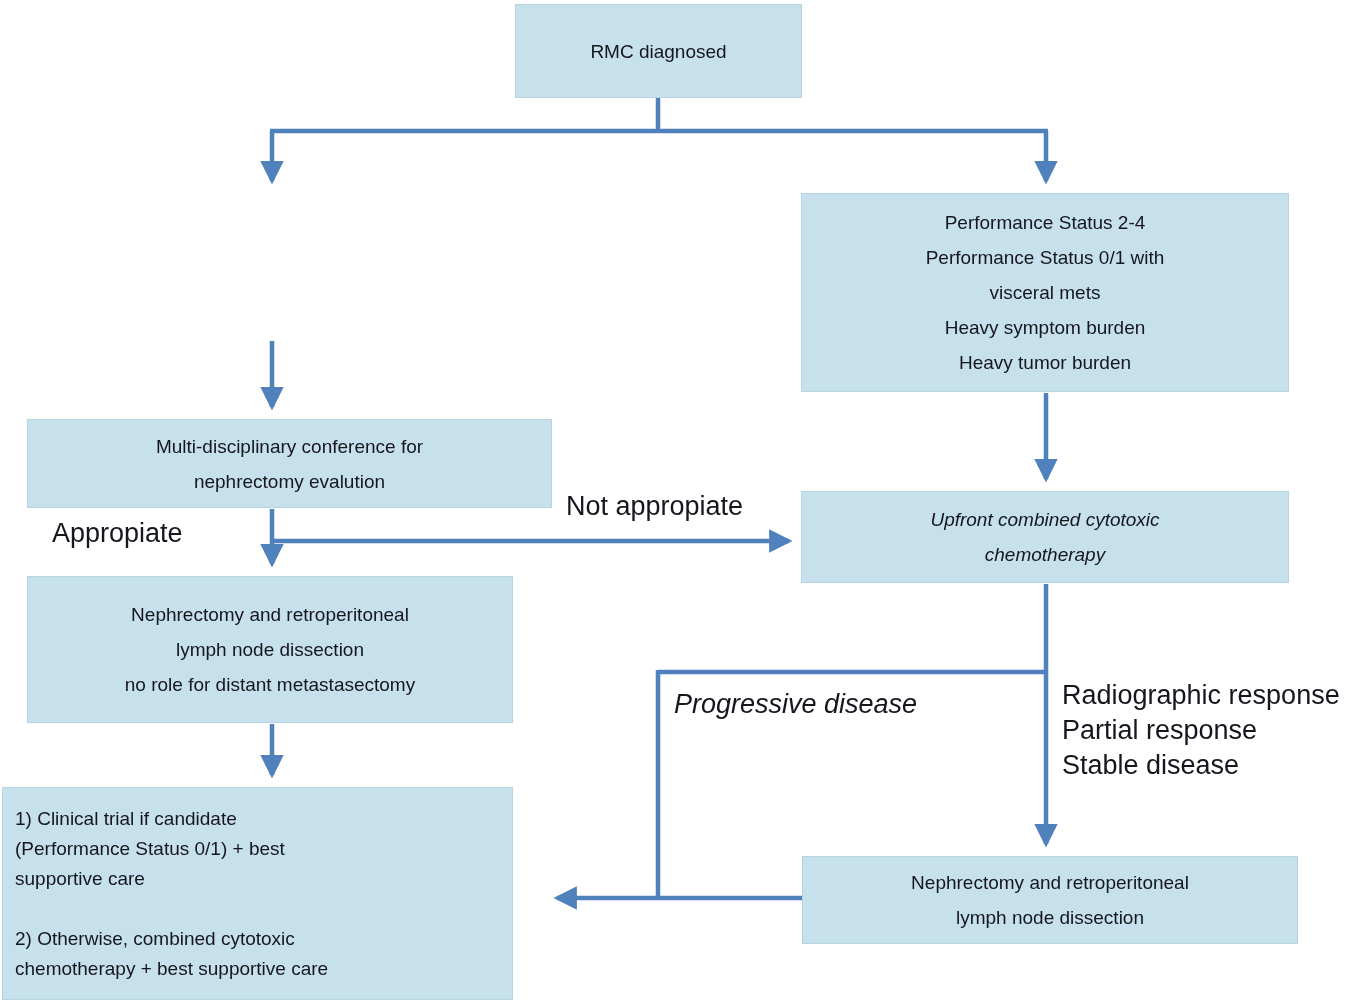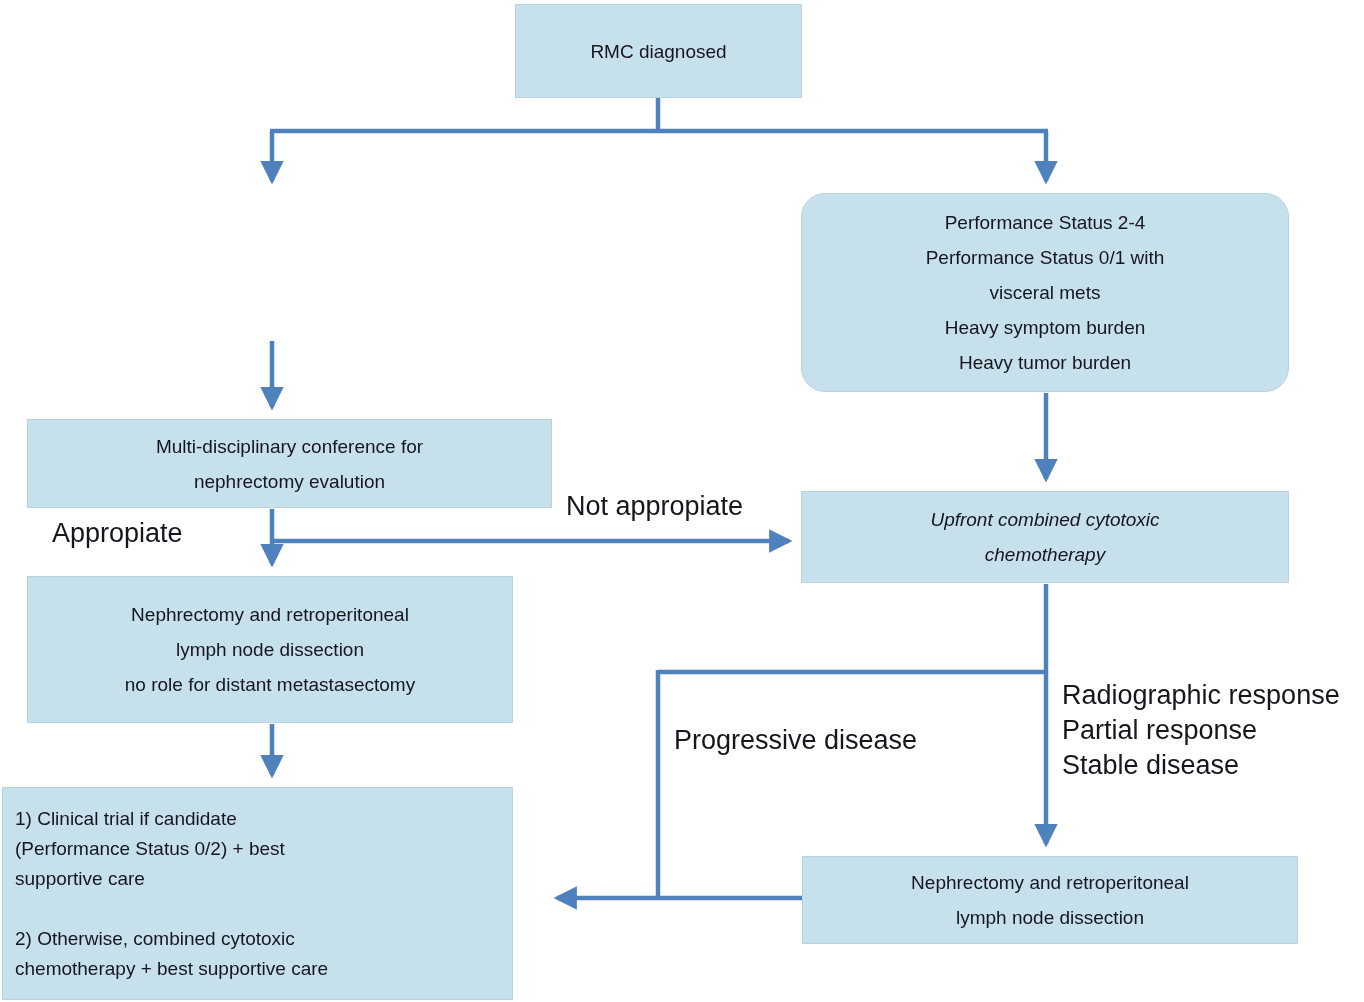--- a/index.html
+++ b/index.html
@@ -90,7 +90,7 @@
   <div class="node" style="left:515px;top:4px;width:287px;height:94px;">RMC diagnosed</div>
 
 
-  <div class="node" style="left:801px;top:193px;width:488px;height:199px;border-radius:24px;">Performance Status 2-4
+  <div class="node" style="left:801px;top:193px;width:488px;height:199px;">Performance Status 2-4
 Performance Status 0/1 with
 visceral mets
 Heavy symptom burden

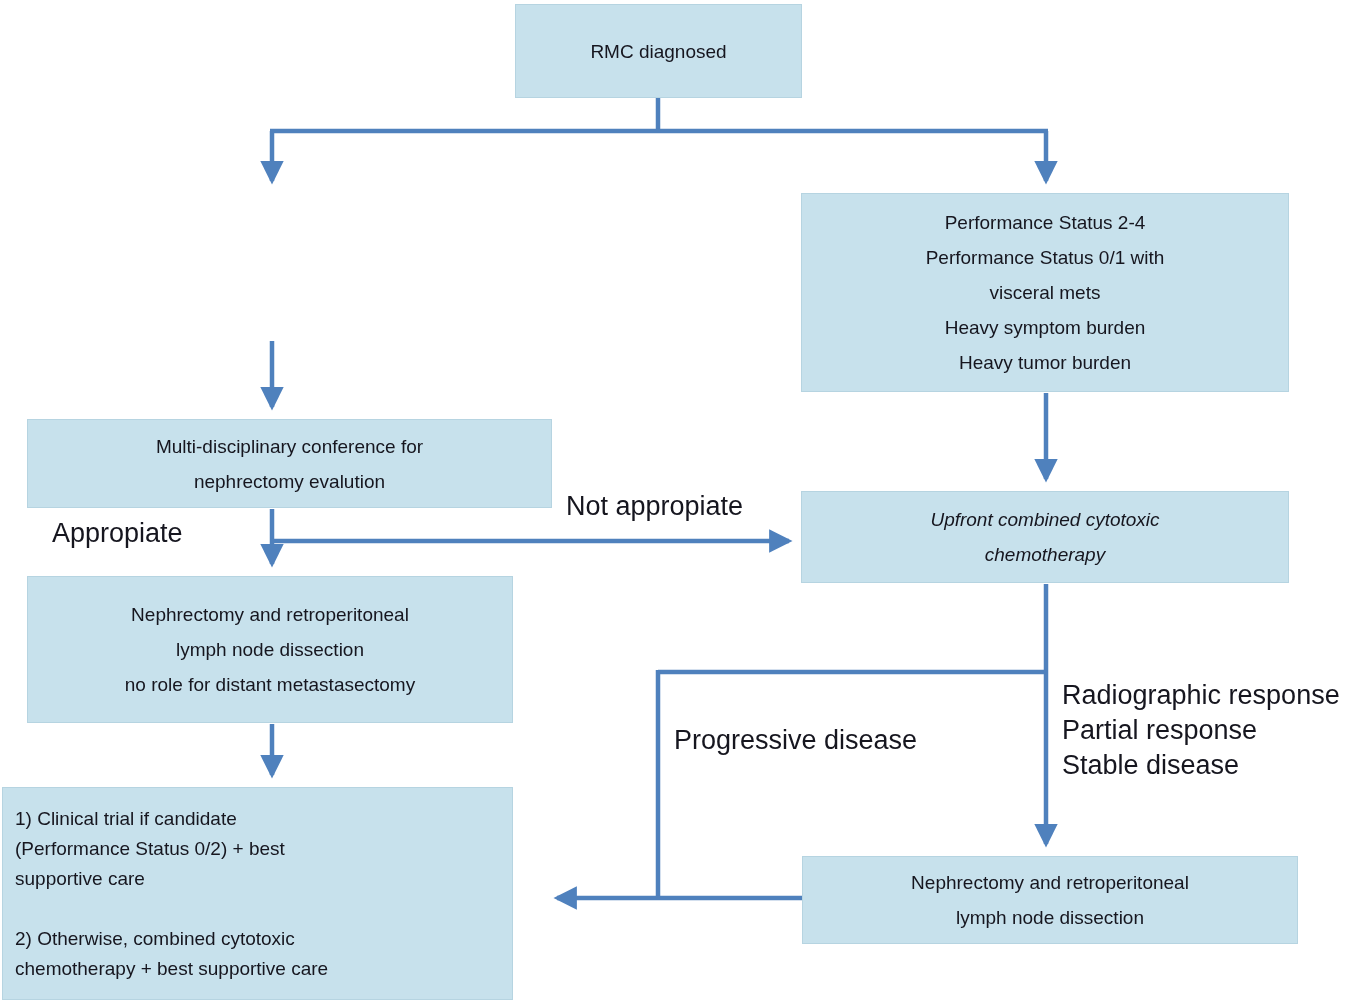--- a/index.html
+++ b/index.html
@@ -120,7 +120,7 @@
 
   <div class="edge-label" style="left:566px;top:489px;">Not appropiate</div>
 
-  <div class="edge-label" style="left:674px;top:723px;">Progressive disease</div>
+  <div class="edge-label" style="left:674px;top:687px;font-style:italic;">Progressive disease</div>
 
   <div class="edge-label" style="left:1062px;top:678px;">Radiographic response
 Partial response

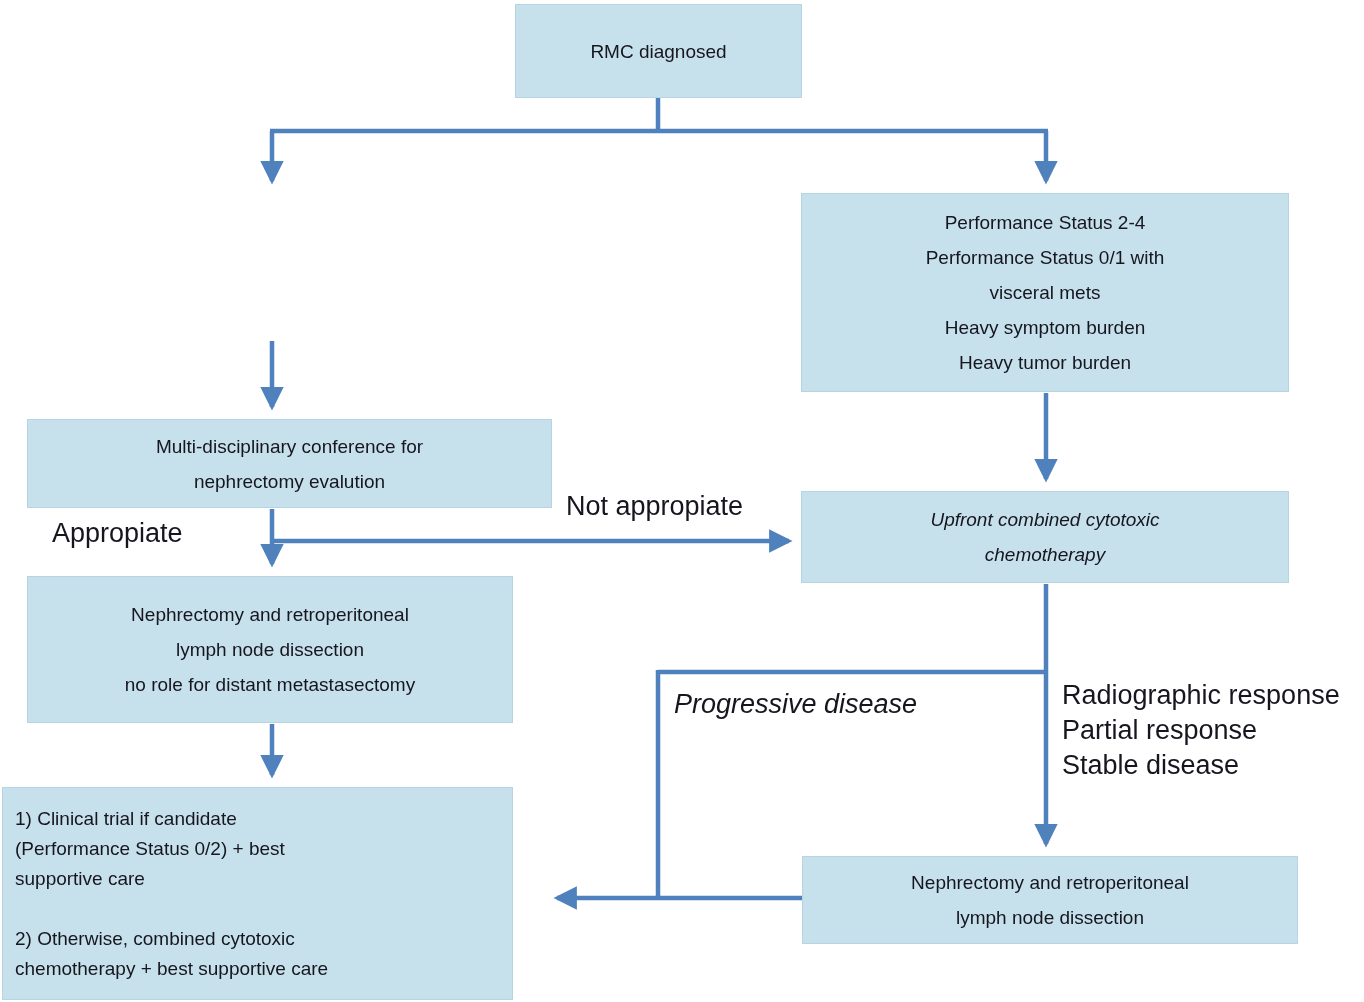--- a/index.html
+++ b/index.html
@@ -107,7 +107,7 @@
 no role for distant metastasectomy</div>
 
   <div class="node left-align" style="left:2px;top:787px;width:511px;height:213px;">1) Clinical trial if candidate
-(Performance Status 0/2) + best
+(Performance Status 0/1) + best
 supportive care
 
 2) Otherwise, combined cytotoxic

